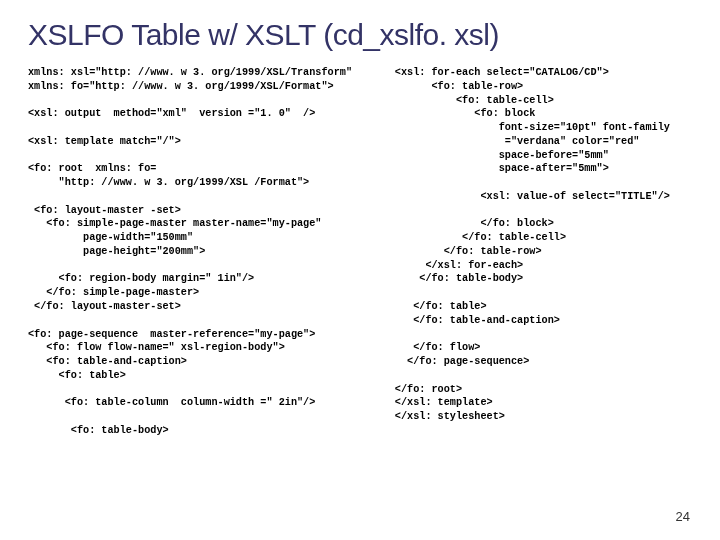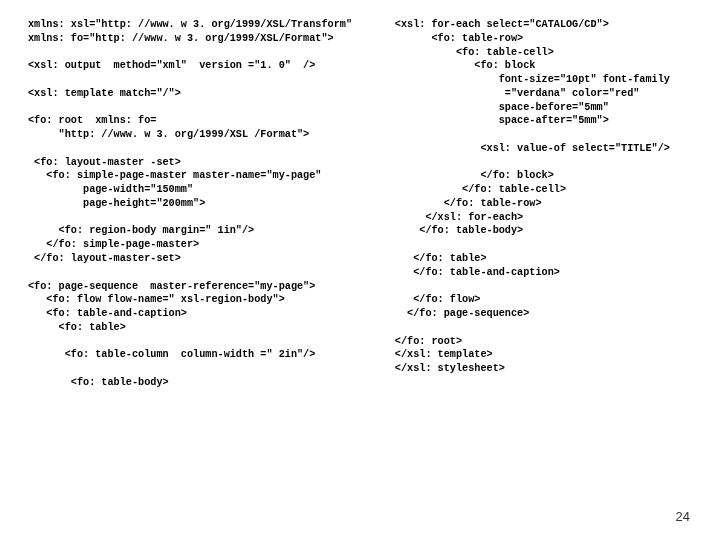--- a/index.html
+++ b/index.html
@@ -52,6 +52,7 @@
 <body>
 
 <div class="slide">
+  <h1 class="title">XSLFO Table w/ XSLT (cd_xslfo. xsl)</h1>
   <div class="columns">
     <div class="col-left">
       <div class="code">xmlns: xsl="http: //www. w 3. org/1999/XSL/Transform"

